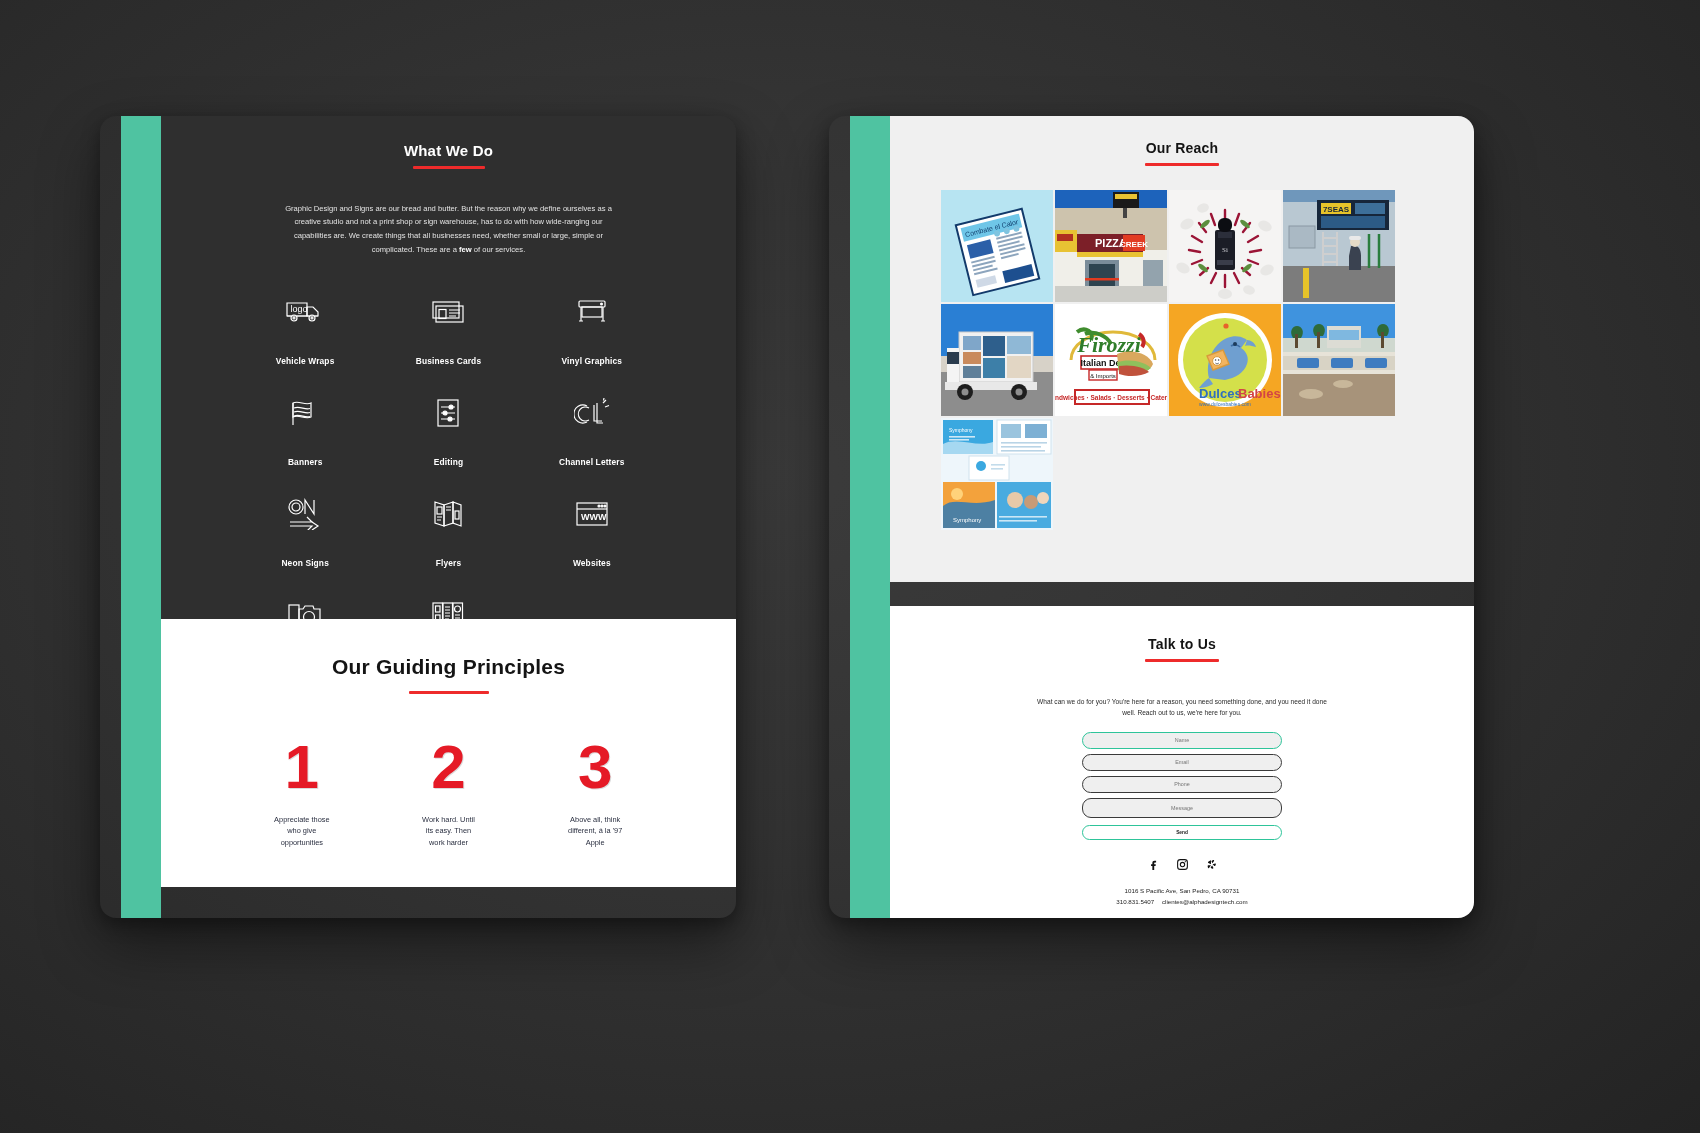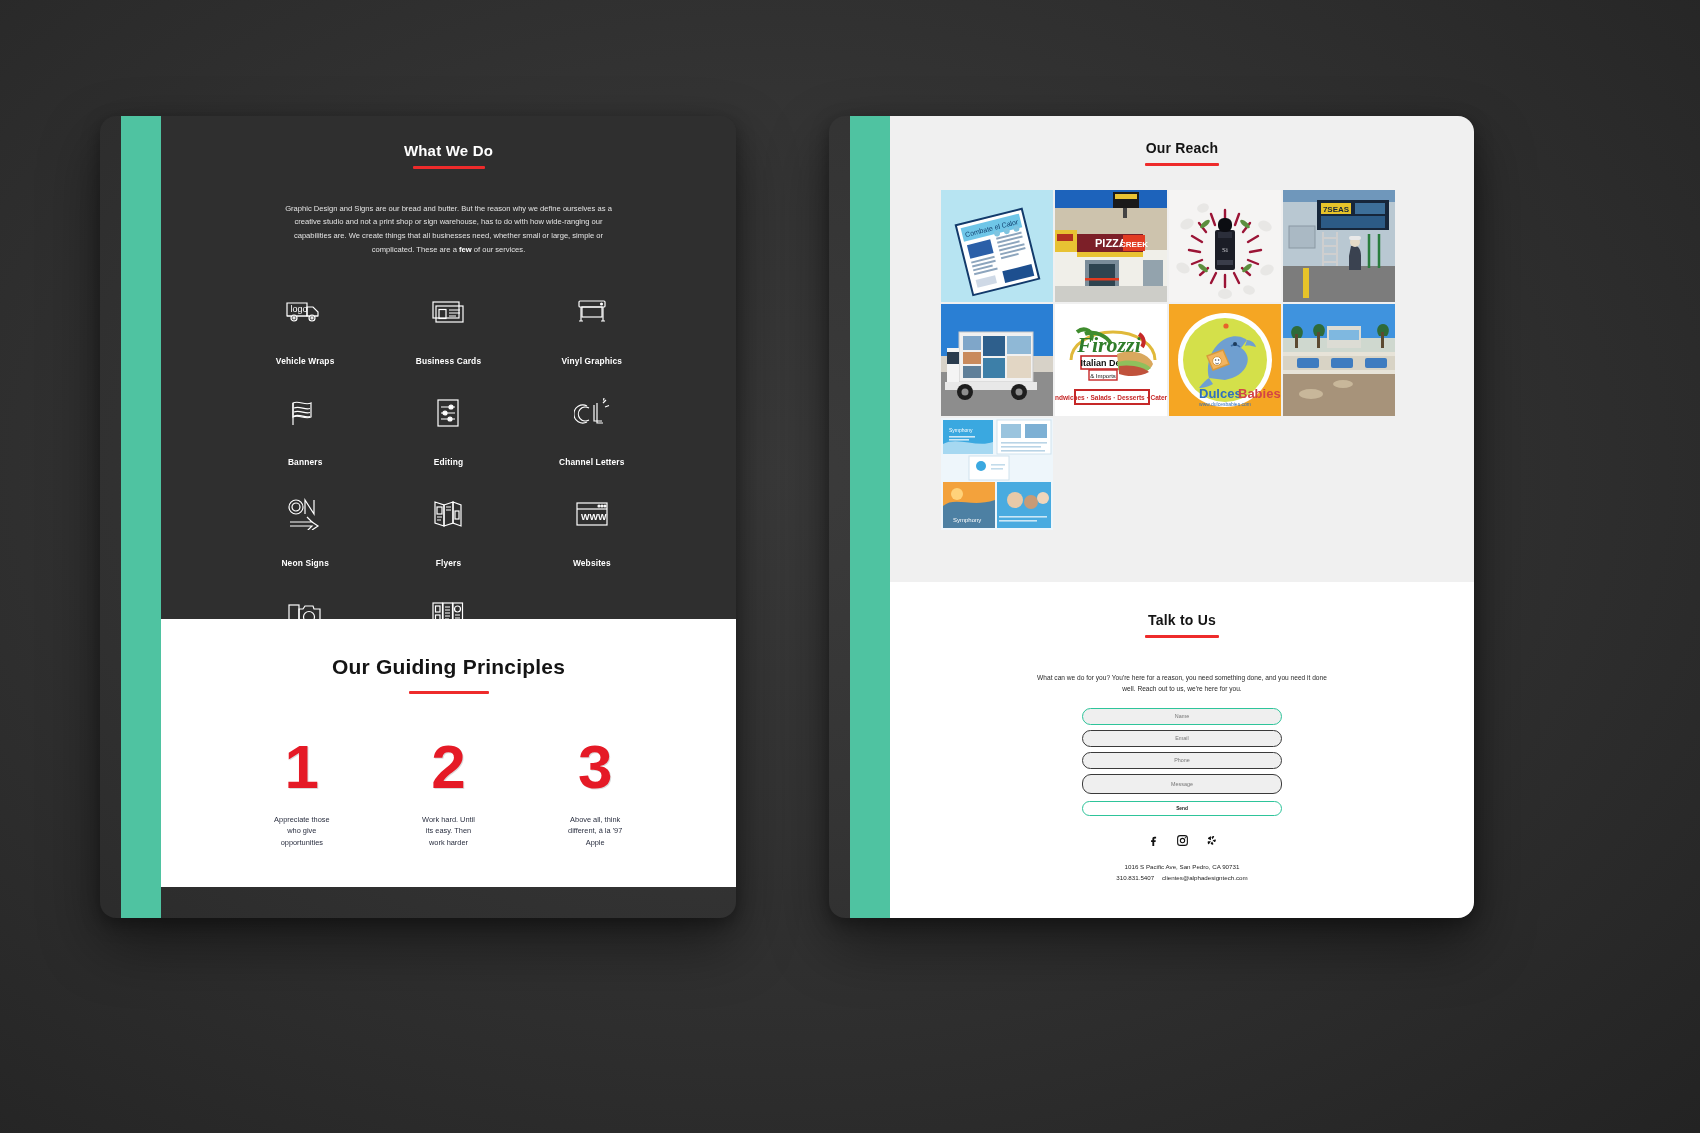--- a/index.html
+++ b/index.html
@@ -114,7 +114,7 @@
   }
   .tile { overflow: hidden; position: relative; }
 
-  .contact-section { background: #fff; height: 431px; position: relative; padding-top: 30px; }
+  .contact-section { background: #fff; height: 431px; position: relative; padding-top: 30px; margin-top: 24px; }
   .sec-title.talk-t { color: #141414; font-size: 14px; }
 
   .contact-copy {

